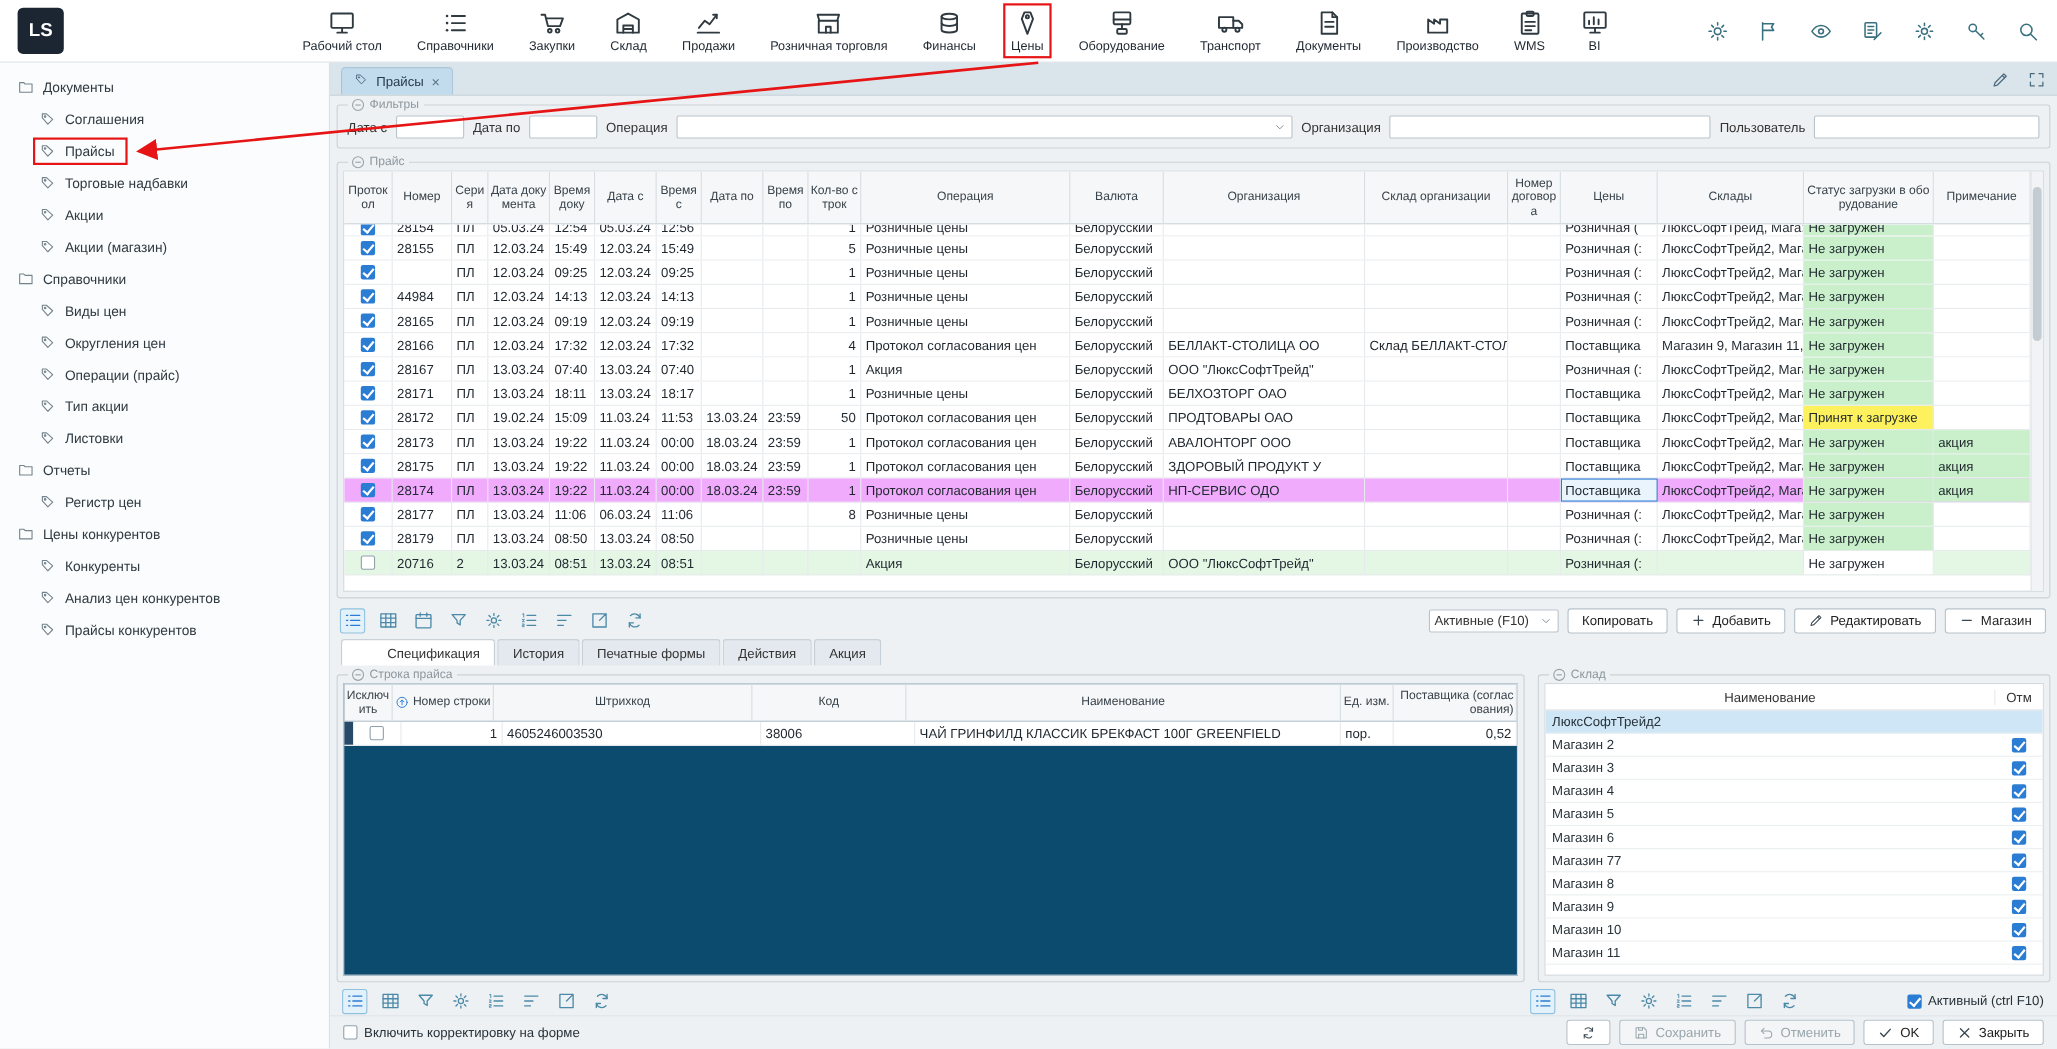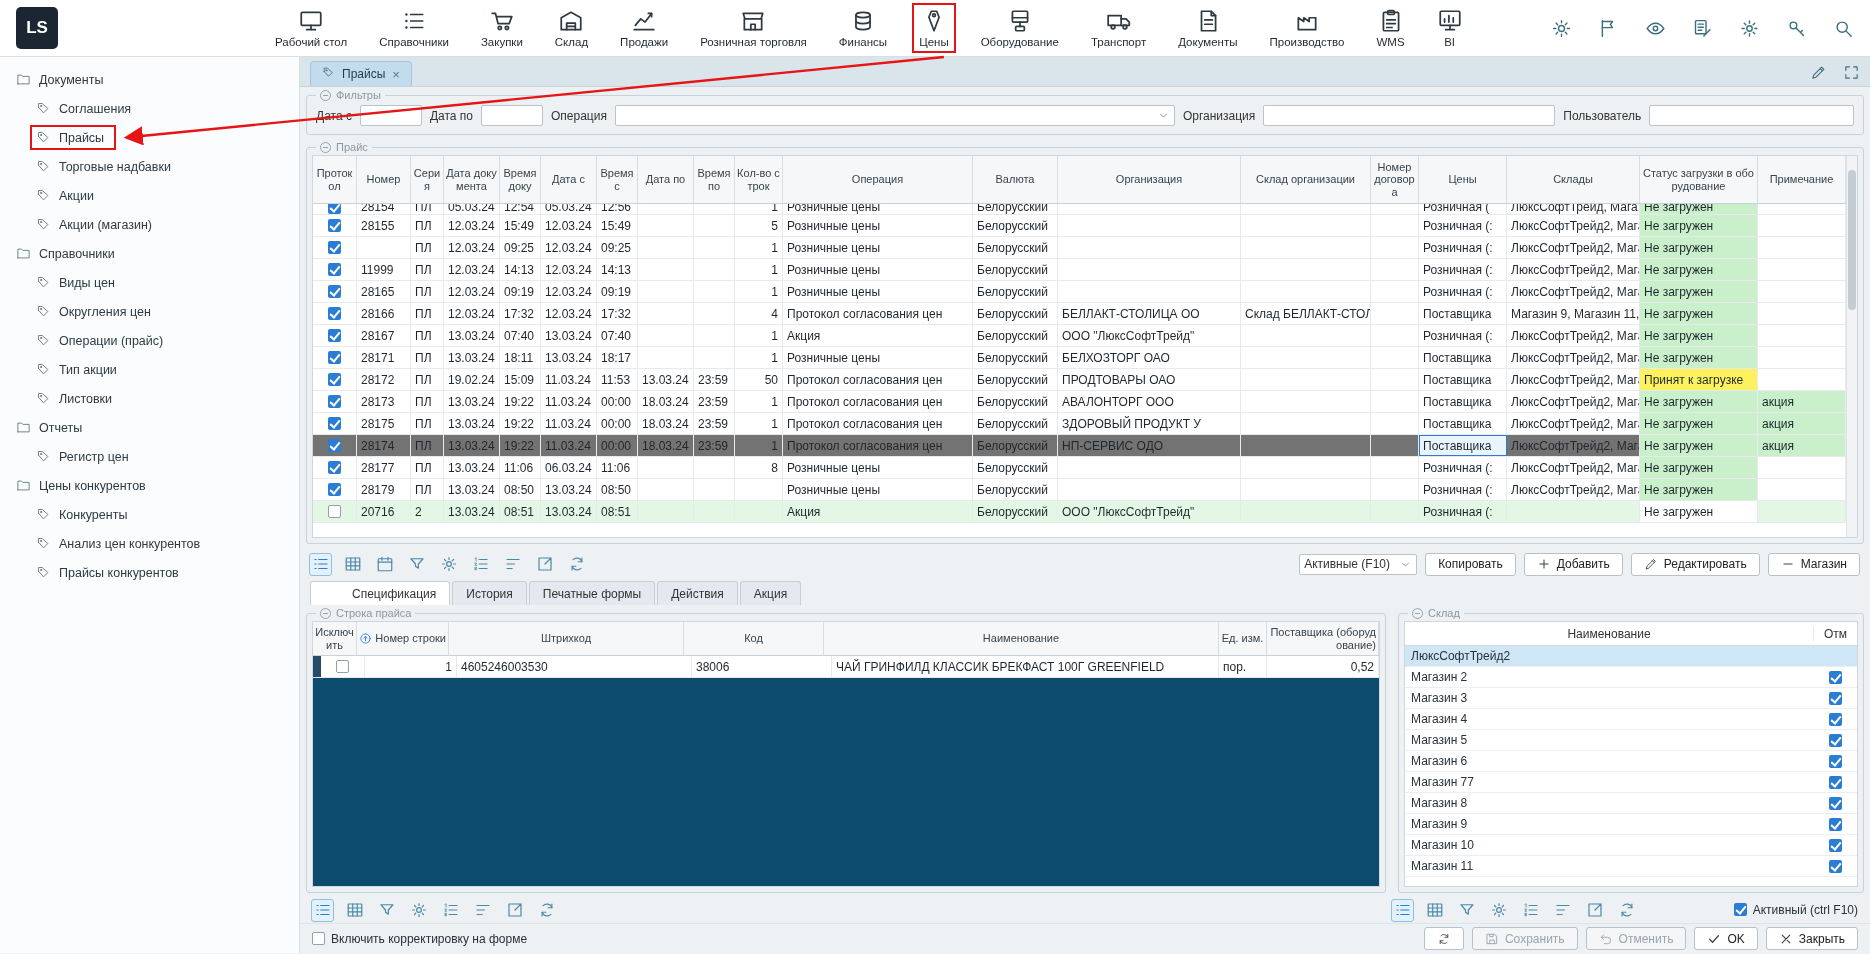--- a/index.html
+++ b/index.html
@@ -672,7 +672,7 @@
                   <div class="g-cell center" style="flex: 0 0 44px; width: 44px;">
                     <span class="cbx on"></span>
                   </div>
-                  <div class="g-cell" style="flex: 0 0 54px; width: 54px;">11999</div>
+                  <div class="g-cell" style="flex: 0 0 54px; width: 54px;">44984</div>
                   <div class="g-cell" style="flex: 0 0 33px; width: 33px;">ПЛ</div>
                   <div class="g-cell" style="flex: 0 0 56px; width: 56px;">12.03.24</div>
                   <div class="g-cell" style="flex: 0 0 41px; width: 41px;">14:13</div>

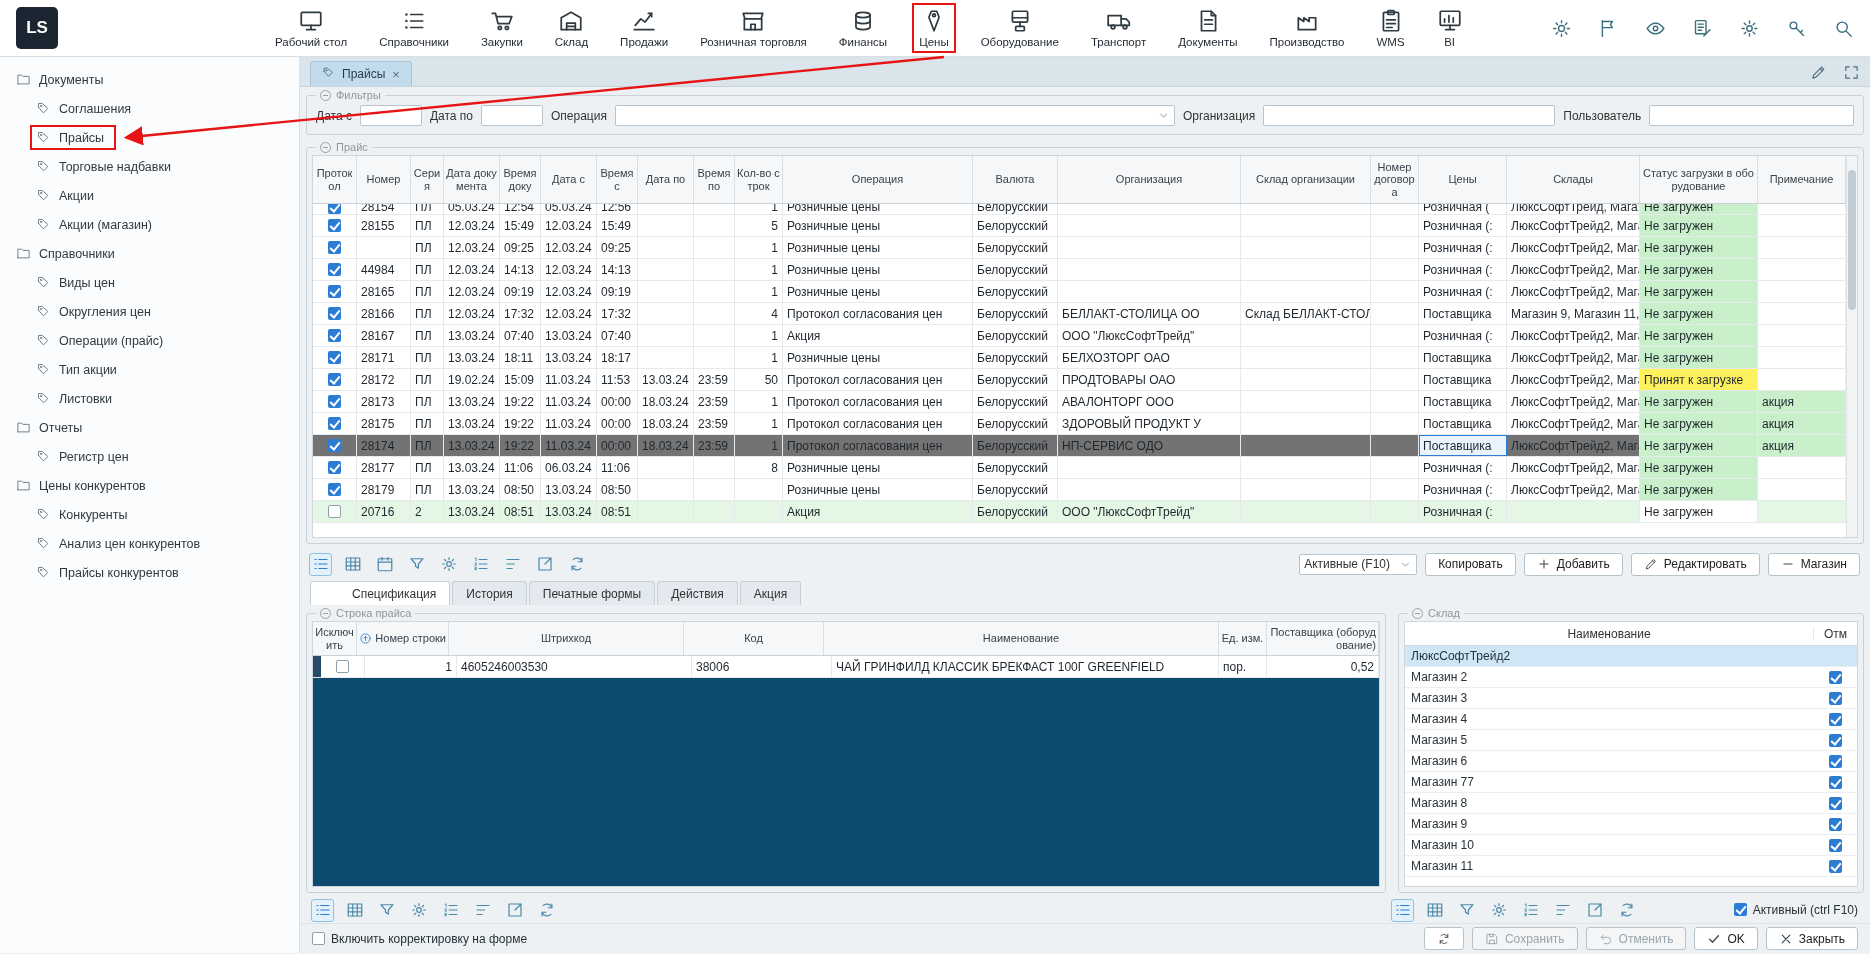--- a/index.html
+++ b/index.html
@@ -62,7 +62,7 @@
   .g-row { display:flex; height:22px; border-bottom:1px solid #e6eaed; background:#fff; cursor:pointer; }
   .g-row.clipped { height:11px; overflow:hidden; }
   .g-row.clipped .g-cell { align-items:flex-end; }
-  .g-row.selected { background:#737373; }
+  .g-row.selected { background:#f0abfc; }
   .g-row.greenrow { background:#e4f7e5; }
   .g-row.greenrow .g-cell { background:transparent; }
   .g-cell { font-size:12px; color:#1f272e; display:flex; align-items:center; padding:0 4px; border-right:1px solid #e6eaed; white-space:nowrap; overflow:hidden; }

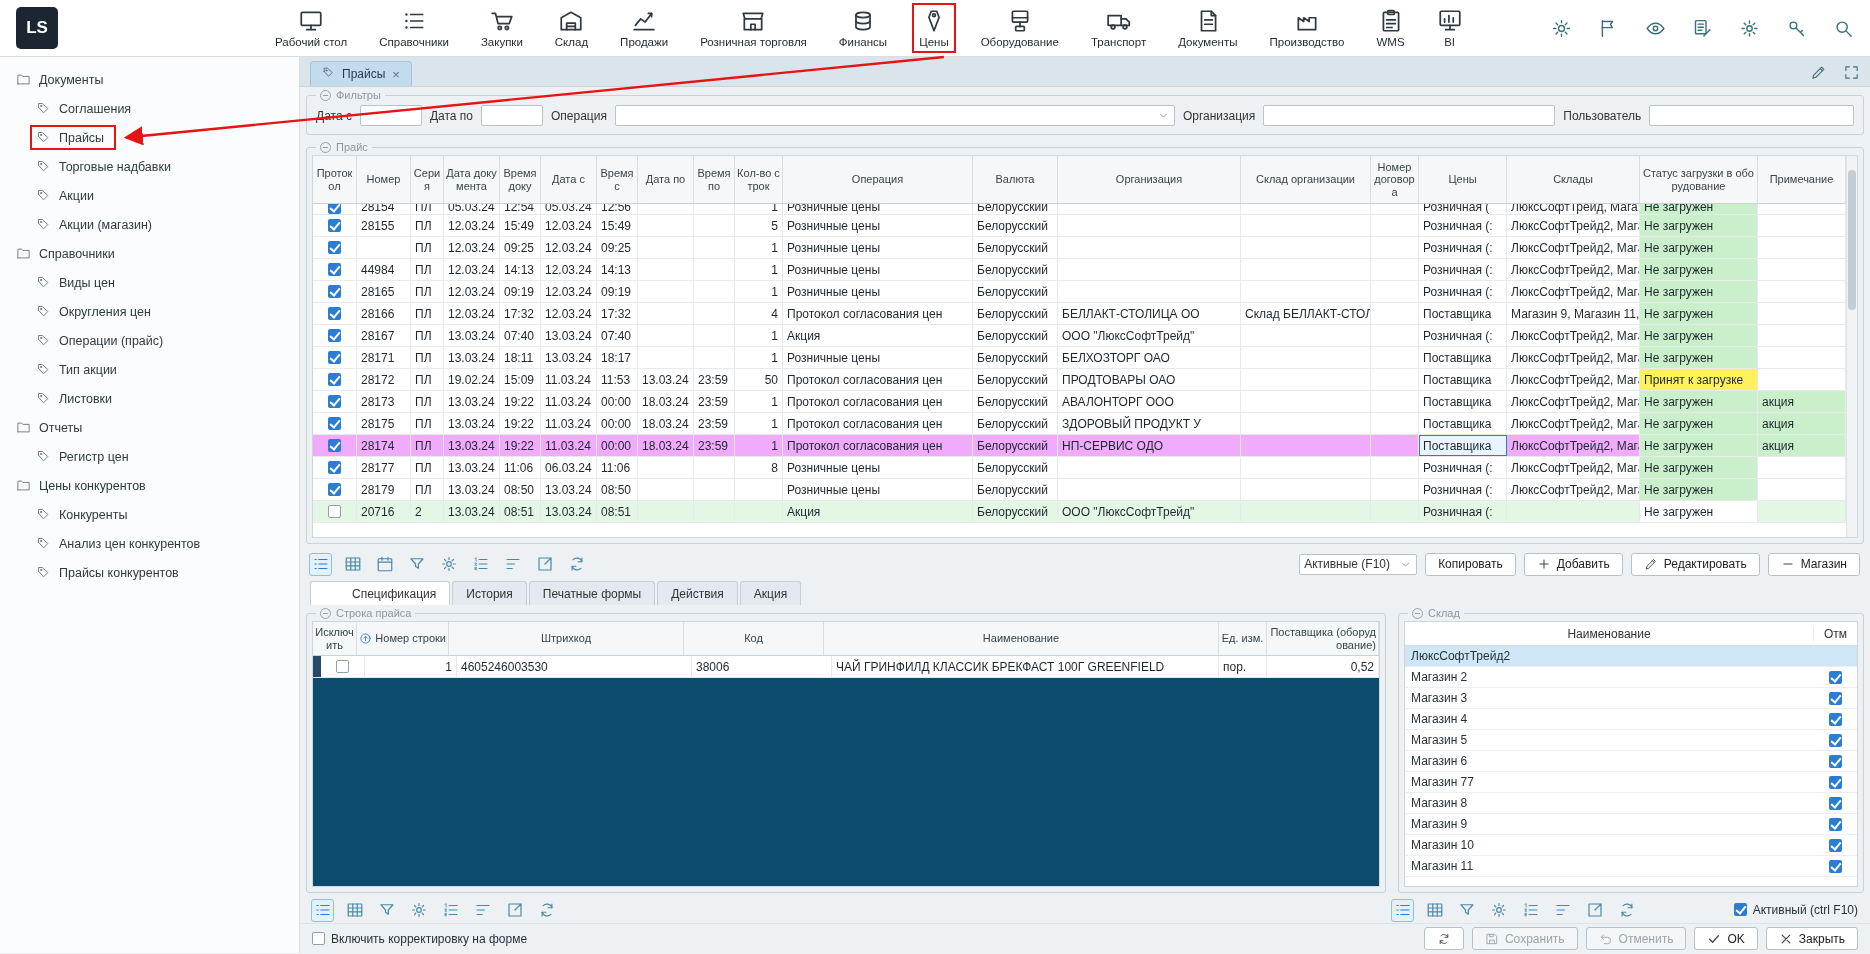--- a/index.html
+++ b/index.html
@@ -1088,7 +1088,7 @@
                   <span>Ед. изм.</span>
                 </div>
                 <div class="gh-cell right" style="flex: 0 0 112px; width: 112px;">
-                  <span>Поставщика (оборудование)</span>
+                  <span>Поставщика (согласования)</span>
                 </div>
               </div>
             <div id="lineBody" style="flex:1;overflow:hidden;">

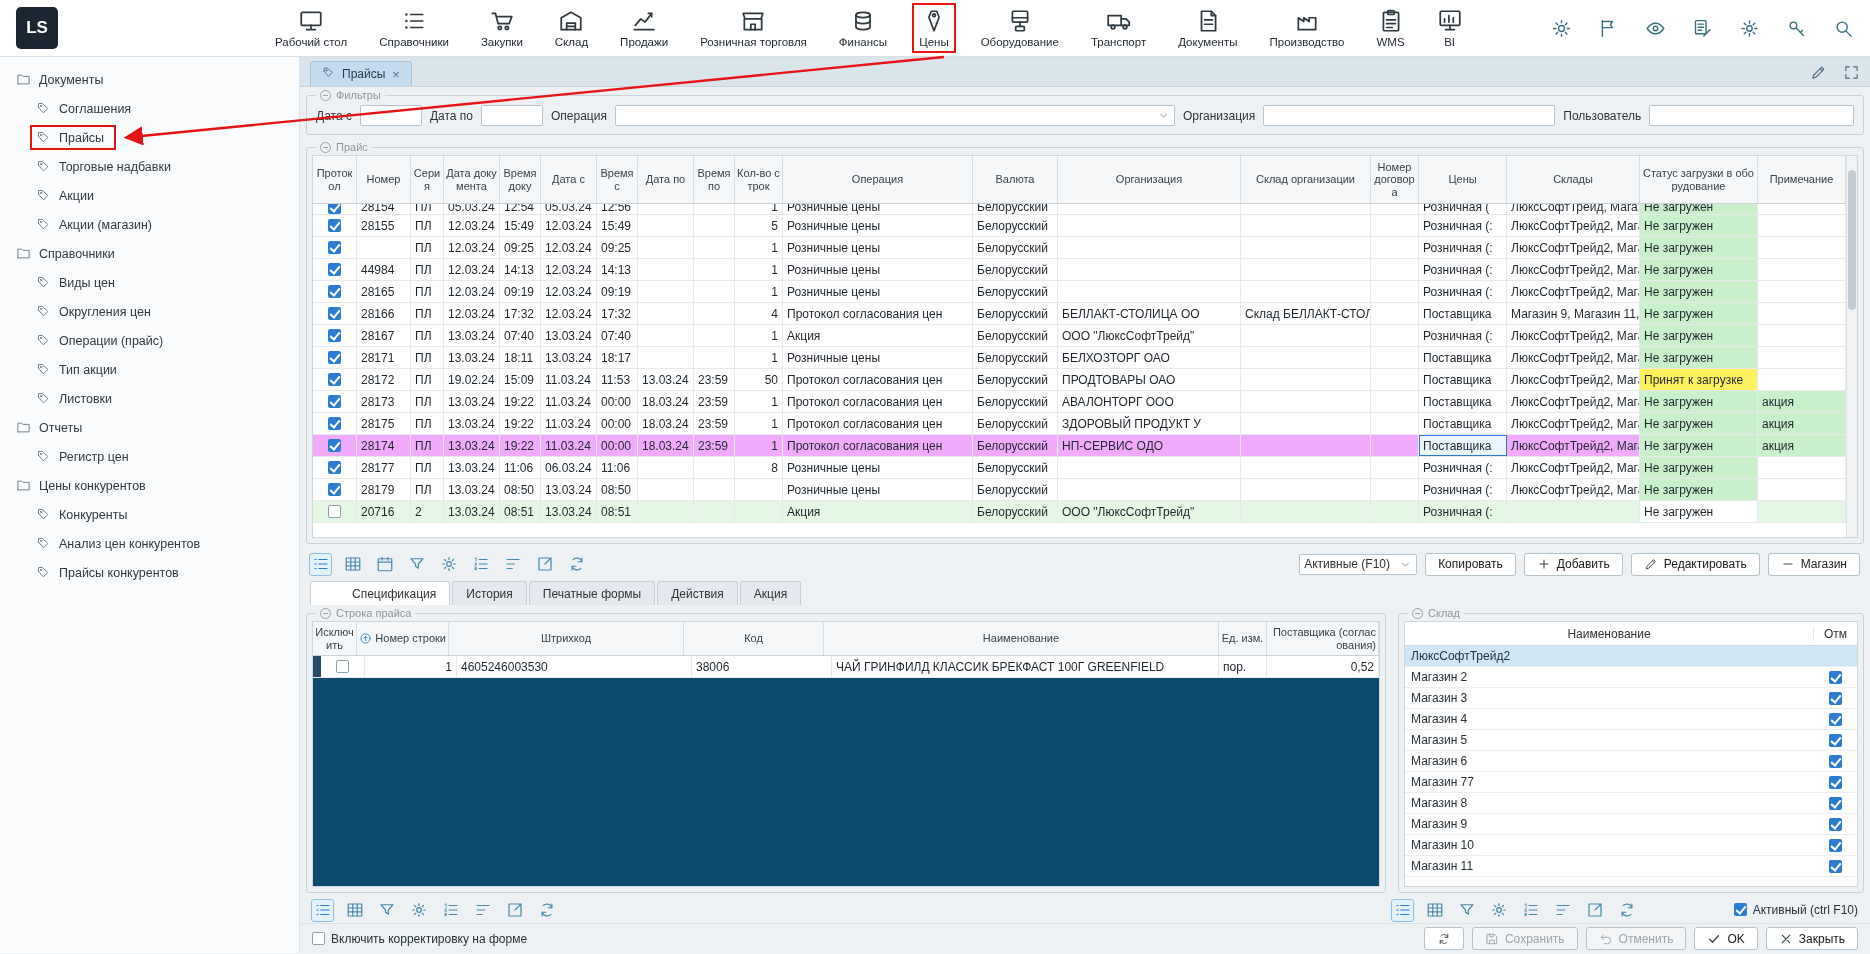--- a/index.html
+++ b/index.html
@@ -118,7 +118,7 @@
   .under-toolbars { height:26px; display:flex; align-items:center; padding:0 12px; flex:none; }
   .left-tb { flex:1; }
   .right-tb { width:466px; flex:none; display:flex; align-items:center; justify-content:space-between; }
-  .cb-label { display:flex; gap:6px; font-size:12px; color:#273239; cursor:pointer; }
+  .cb-label { display:flex; align-items:center; gap:6px; font-size:12px; color:#273239; cursor:pointer; }
   .bottom-bar { height:30px; display:flex; align-items:center; padding:0 12px; border-top:1px solid #dfe4e8; background:#eef1f3; flex:none; }
   .bb-buttons { margin-left:auto; display:flex; gap:8px; align-items:center; }
 

